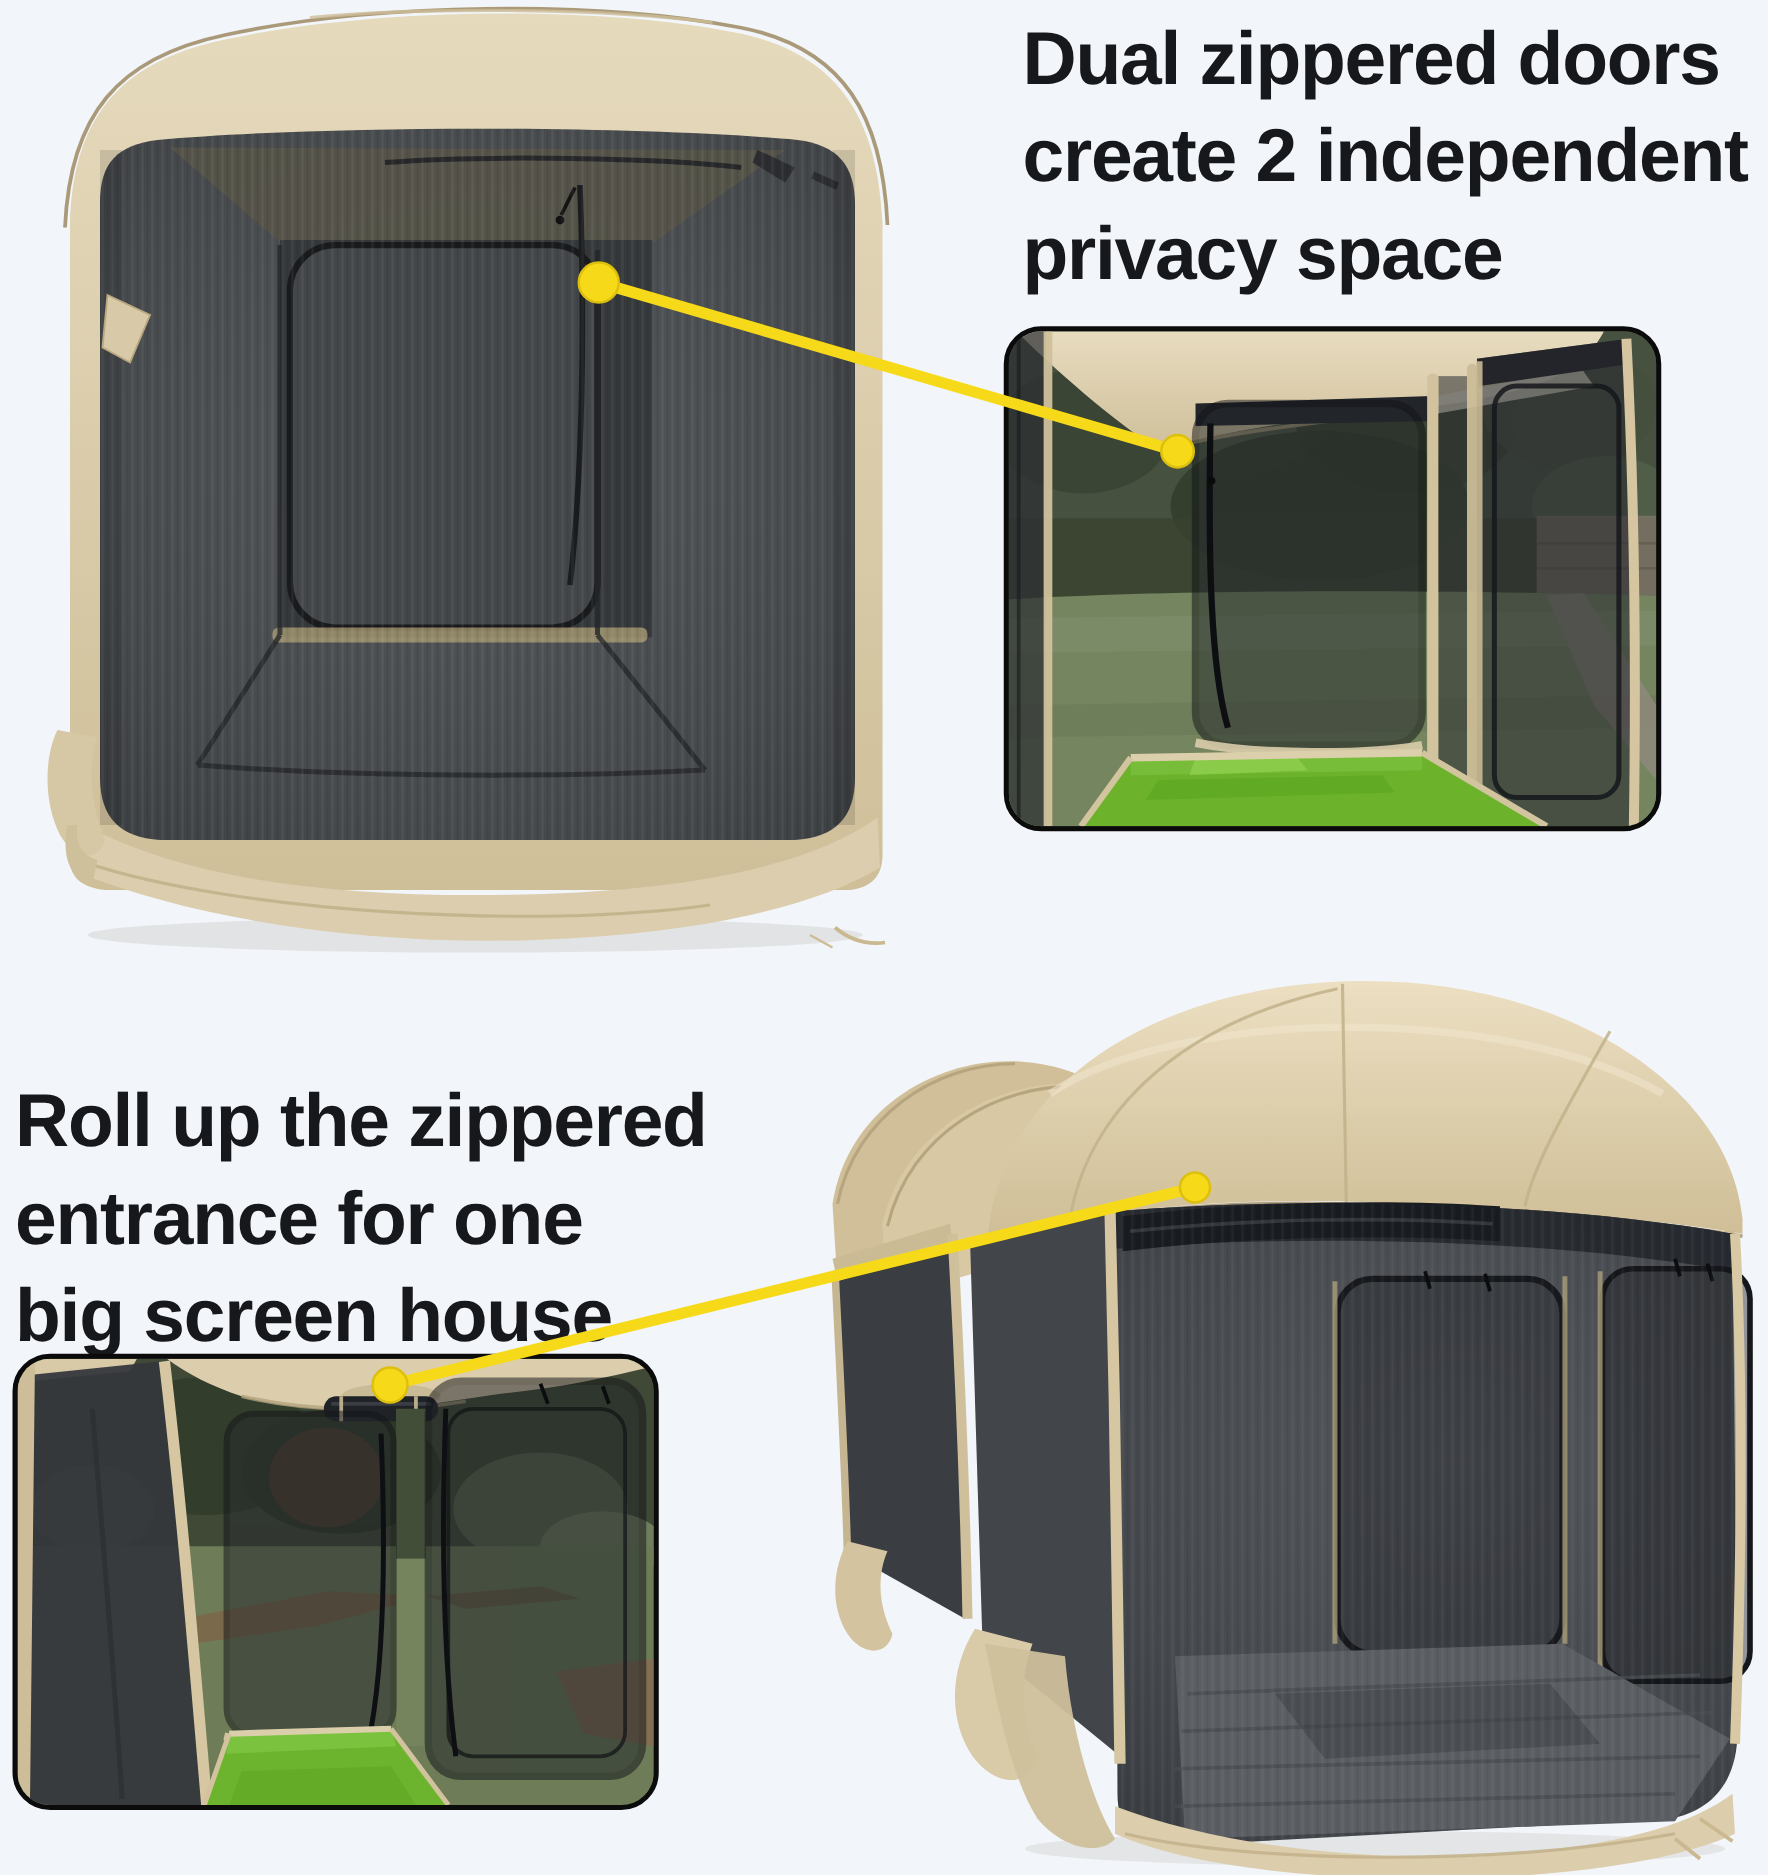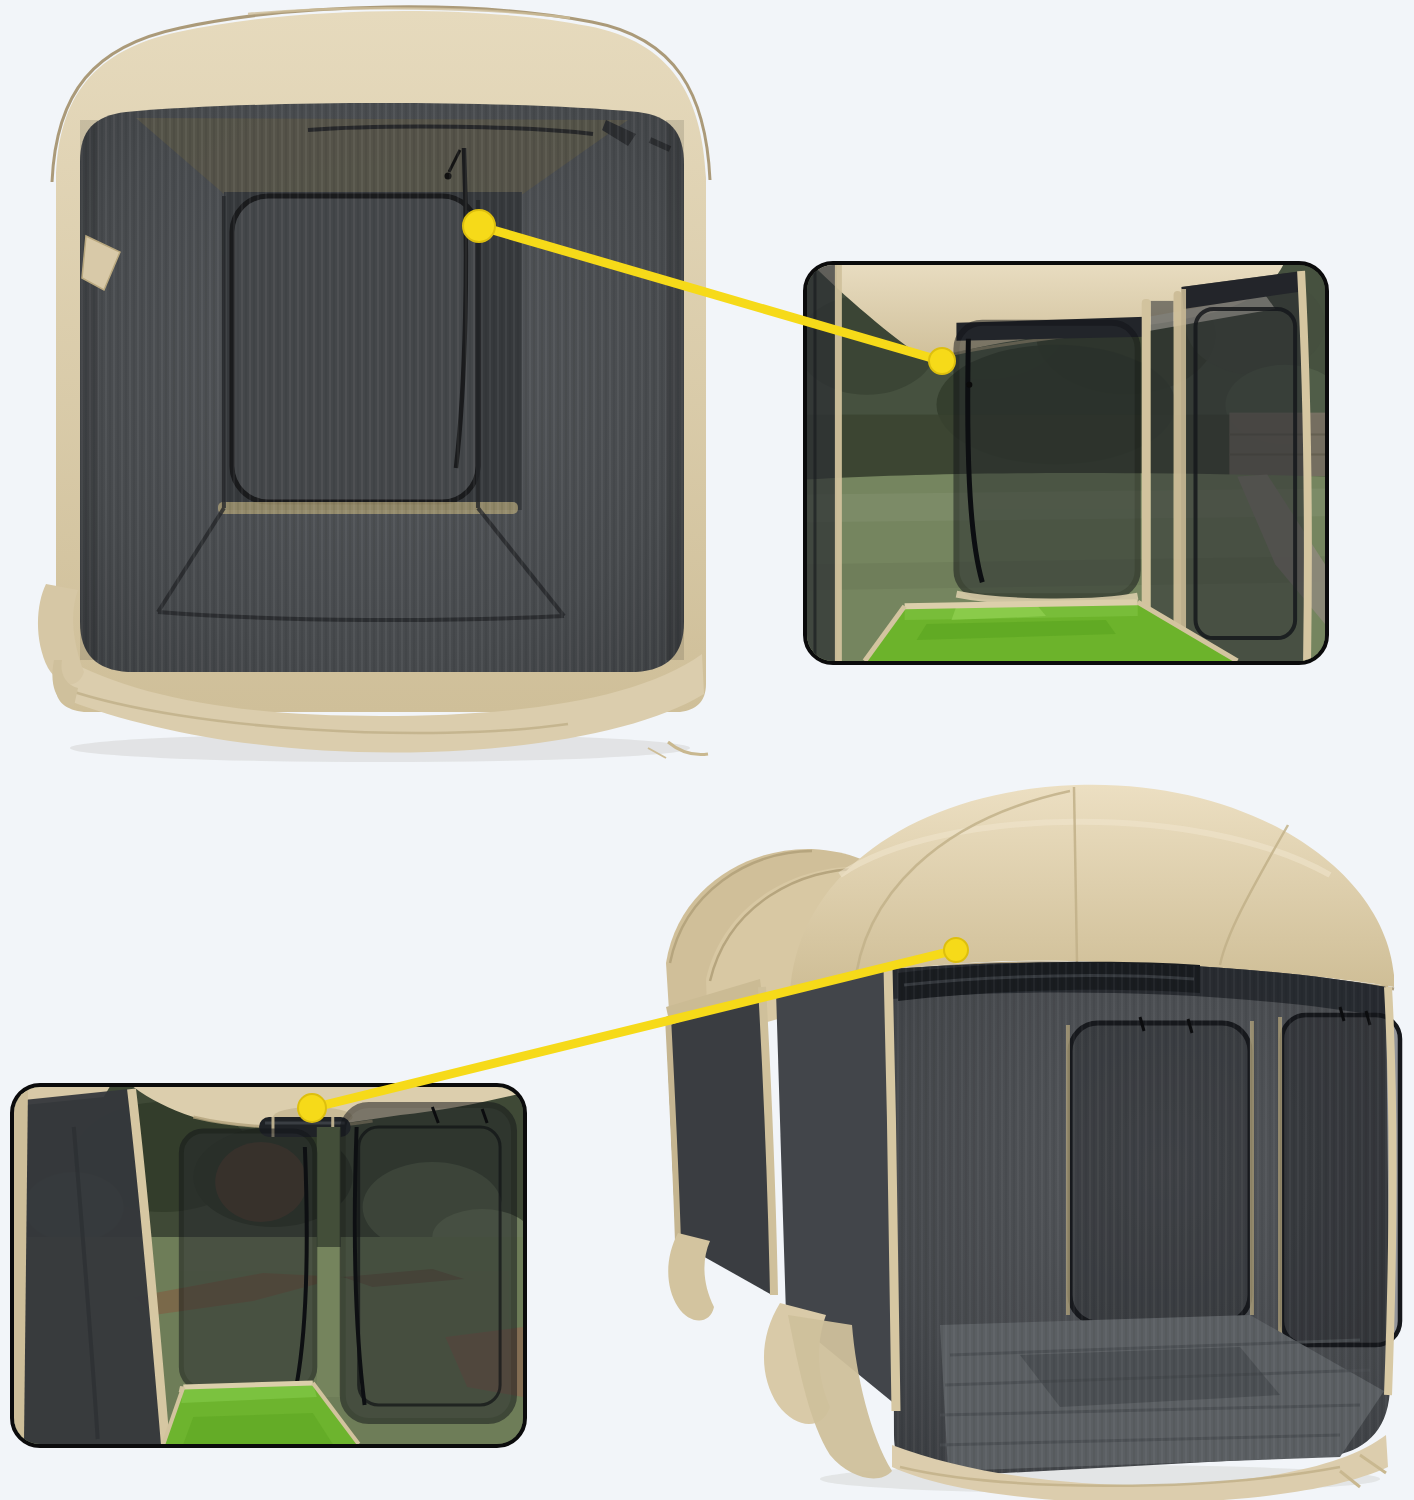--- a/index.html
+++ b/index.html
@@ -123,6 +123,9 @@
     </svg>
   </div>
 
+  <h1 class="heading heading-top z2">Dual zippered doors
+create 2 independent
+privacy space</h1>
 
   <figure class="inset inset-top z2">
     <svg viewBox="0 0 520 397" preserveAspectRatio="none">

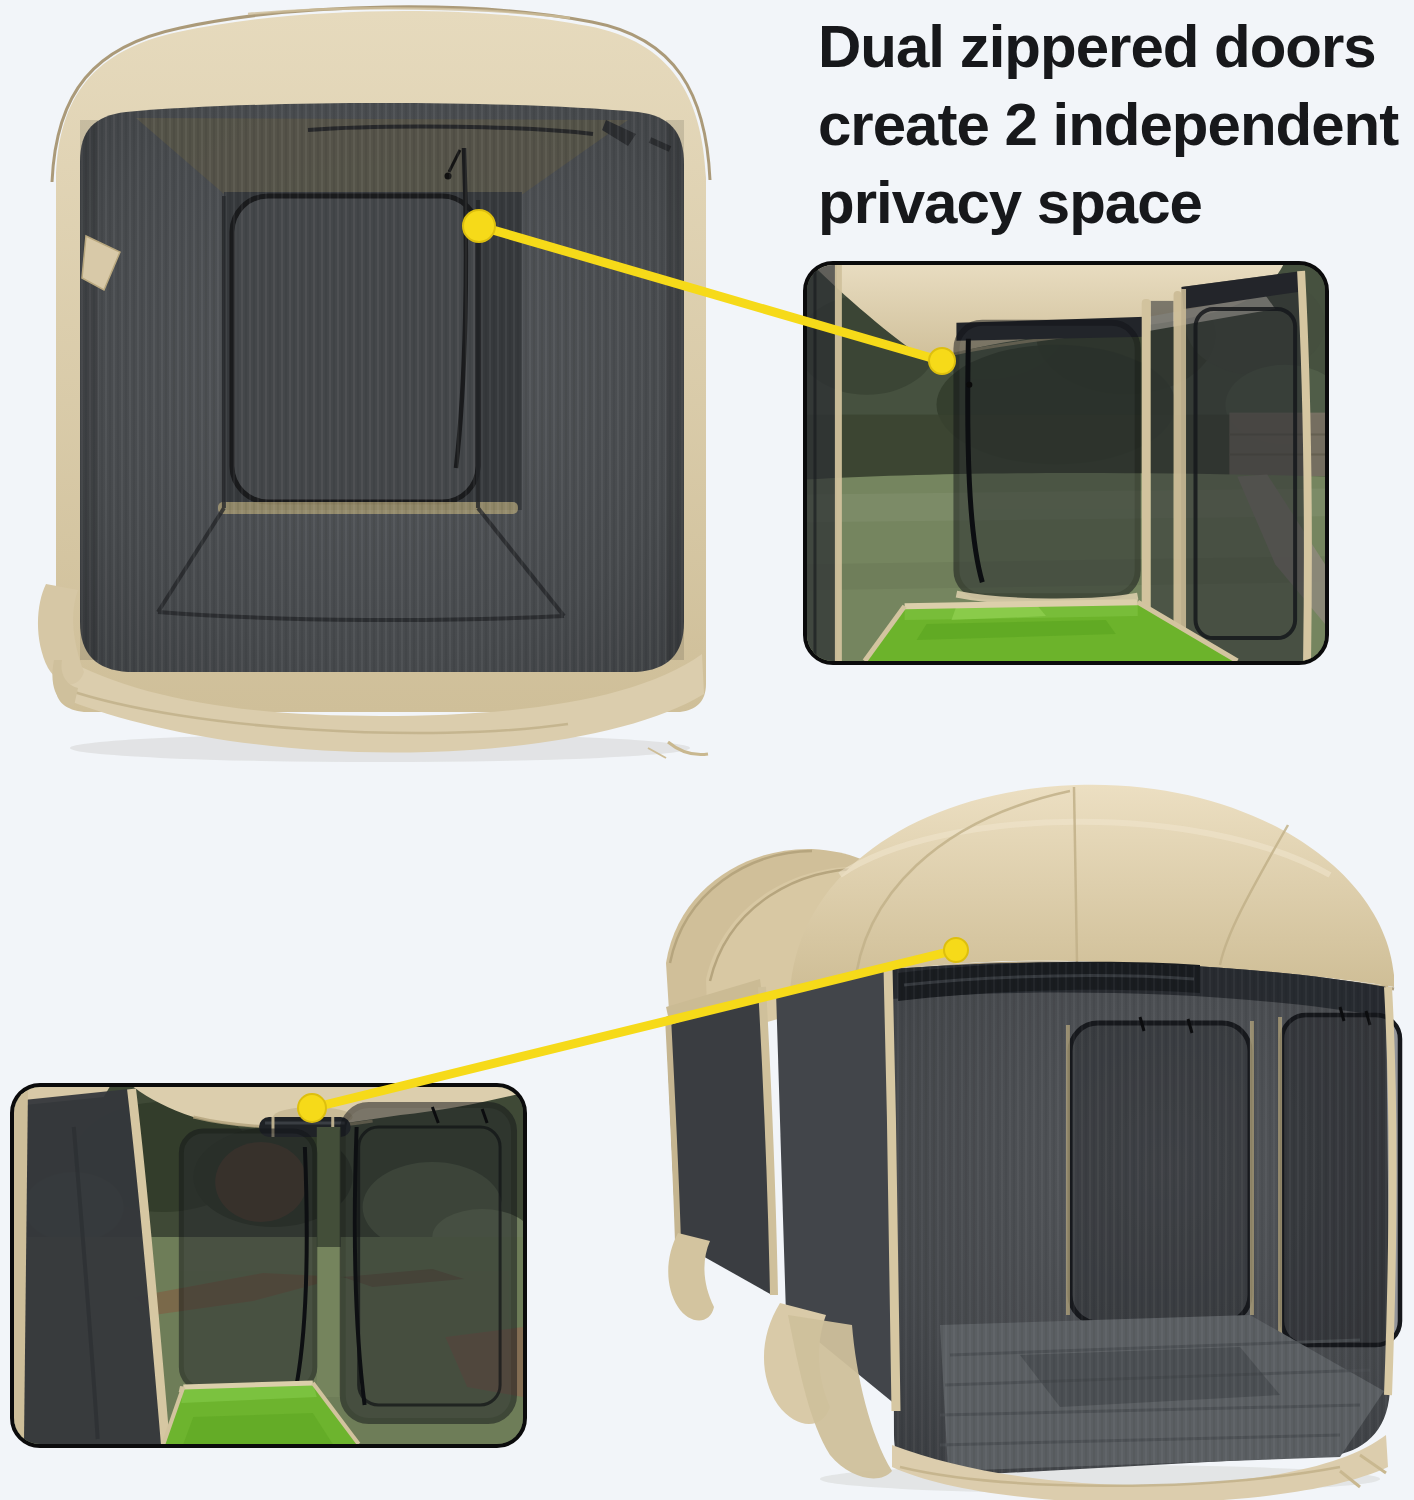--- a/index.html
+++ b/index.html
@@ -203,6 +203,9 @@
     </svg>
   </figure>
 
+  <h1 class="heading heading-bottom z2">Roll up the zippered
+entrance for one
+big screen house</h1>
 
   <figure class="inset inset-bottom z2">
     <svg viewBox="0 0 511 357" preserveAspectRatio="none">

